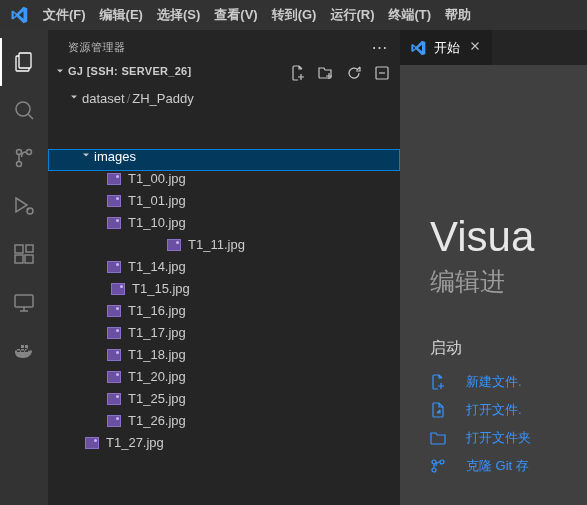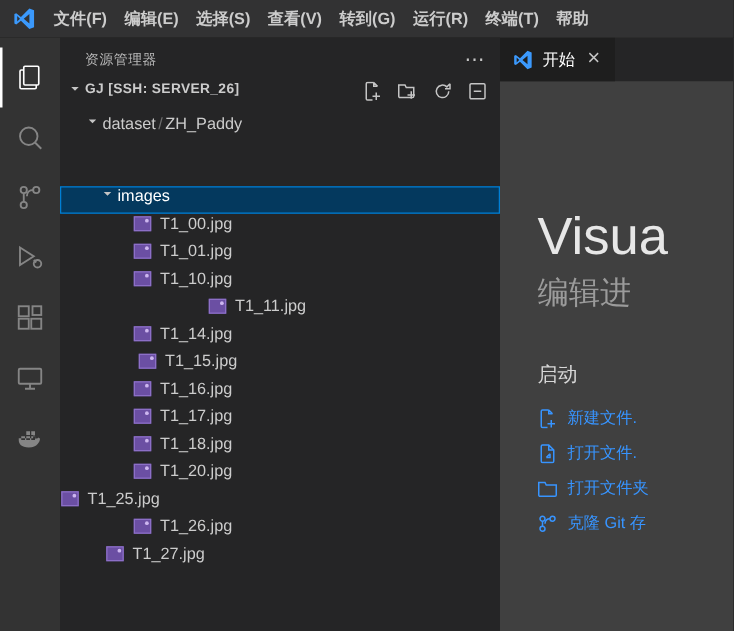--- a/index.html
+++ b/index.html
@@ -30,7 +30,7 @@
 .tab { display: flex; align-items: center; gap: 8px; padding: 0 10px; background: #1e1e1e; color: #ffffff; font-size: 13px; }
 .tab .close { color: #c5c5c5; cursor: pointer; }
 .welcome { padding: 100px 0 0 30px; color: #e8e8e8; overflow: hidden; }
-.welcome h1 { font-size: 42px; font-weight: 300; color: #e7e7e7; }
+.welcome h1 { font-size: 42px; font-weight: 300; color: #e7e7e7; margin-top: 48px; }
 .welcome .sub { font-size: 25px; color: #9b9b9b; margin-top: 4px; font-weight: 300; }
 .welcome h3 { margin-top: 40px; font-size: 16px; font-weight: 500; color: #d7d7d7; }
 .start-list { margin-top: 14px; display: flex; flex-direction: column; gap: 10px; font-size: 13px; }

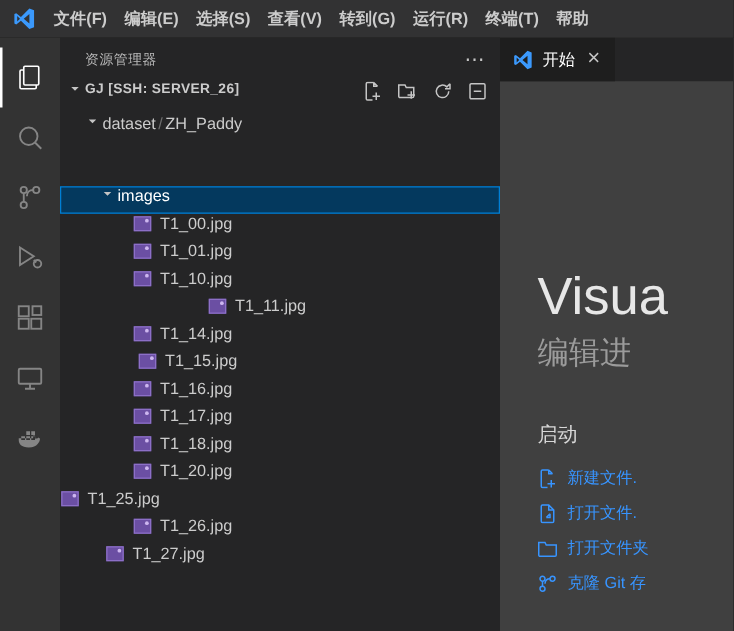--- a/index.html
+++ b/index.html
@@ -34,7 +34,7 @@
 .welcome .sub { font-size: 25px; color: #9b9b9b; margin-top: 4px; font-weight: 300; }
 .welcome h3 { margin-top: 40px; font-size: 16px; font-weight: 500; color: #d7d7d7; }
 .start-list { margin-top: 14px; display: flex; flex-direction: column; gap: 10px; font-size: 13px; }
-.start-item { color: #3794ff; display: flex; align-items: flex-end; gap: 8px; cursor: pointer; }
+.start-item { color: #3794ff; display: flex; align-items: center; gap: 20px; cursor: pointer; }
 .start-item svg { flex-shrink: 0; }
 .img-icon { width: 14px; height: 12px; background: #6b4fa3; border: 1px solid #8c6fc7; position: relative; }
 .img-icon::after { content: ""; position: absolute; right: 1px; top: 1px; width: 3px; height: 3px; background: #cdb6ef; border-radius: 50%; }

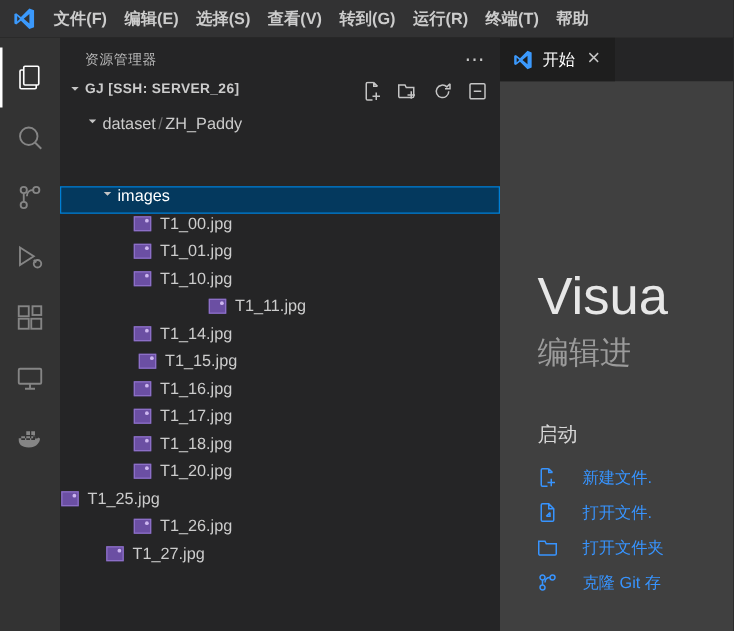--- a/index.html
+++ b/index.html
@@ -222,7 +222,7 @@
             </span>
             <span>T1_20.jpg</span>
           </div>
-          <div class="tree-row" style="">
+          <div class="tree-row" style="padding-left: 58px;">
             <span class="file-icon">
               <span class="img-icon"></span>
             </span>

